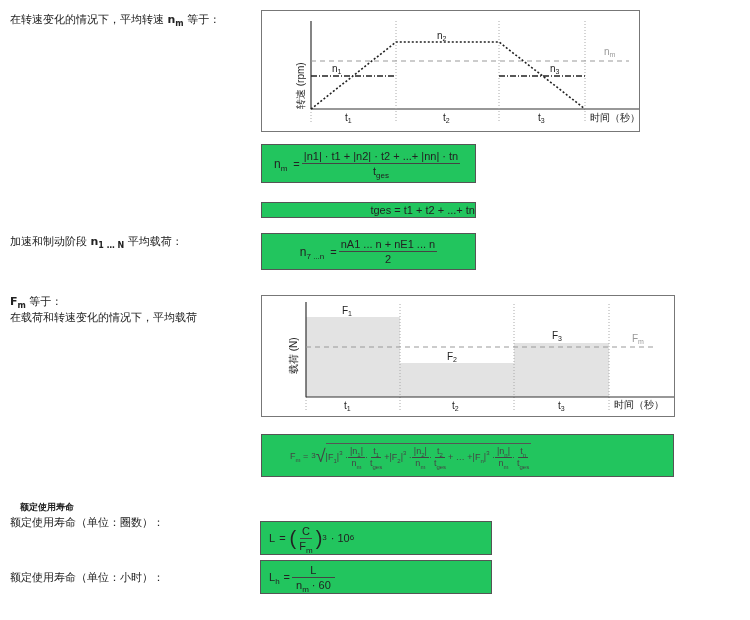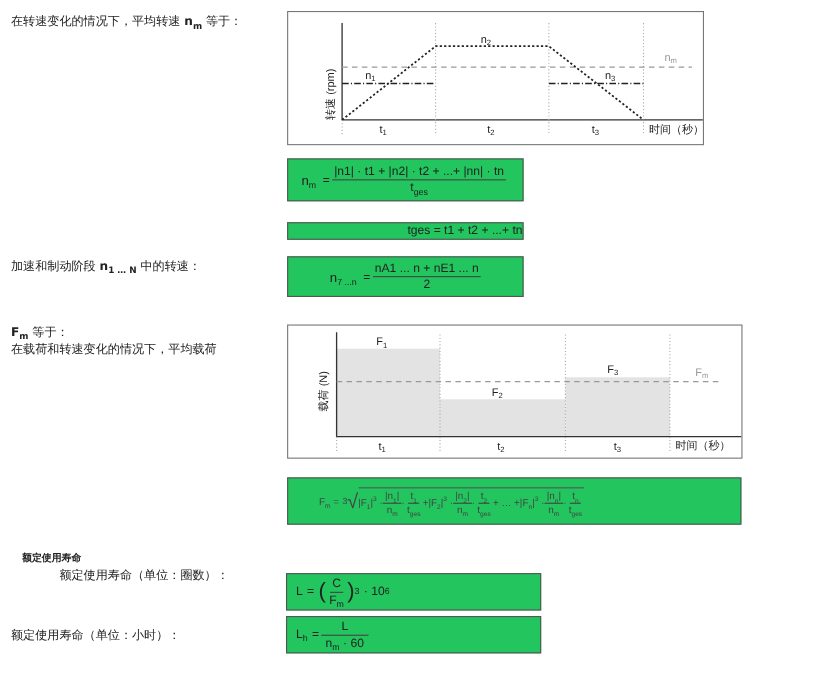--- a/index.html
+++ b/index.html
@@ -74,7 +74,7 @@
 </div>
 
 <div class="abs label" style="left:10px; top:234px;">
-  <span>加速和制动阶段 </span><b><span>n</span><sub>1 … N</sub></b><span> 中的转速：</span>
+  <span>加速和制动阶段 </span><b><span>n</span><sub>1 … N</sub></b><span> 平均载荷：</span>
 </div>
 
 <div class="box f" style="left:261px; top:233px; width:213px; height:35px; display:flex; align-items:center; justify-content:center;">

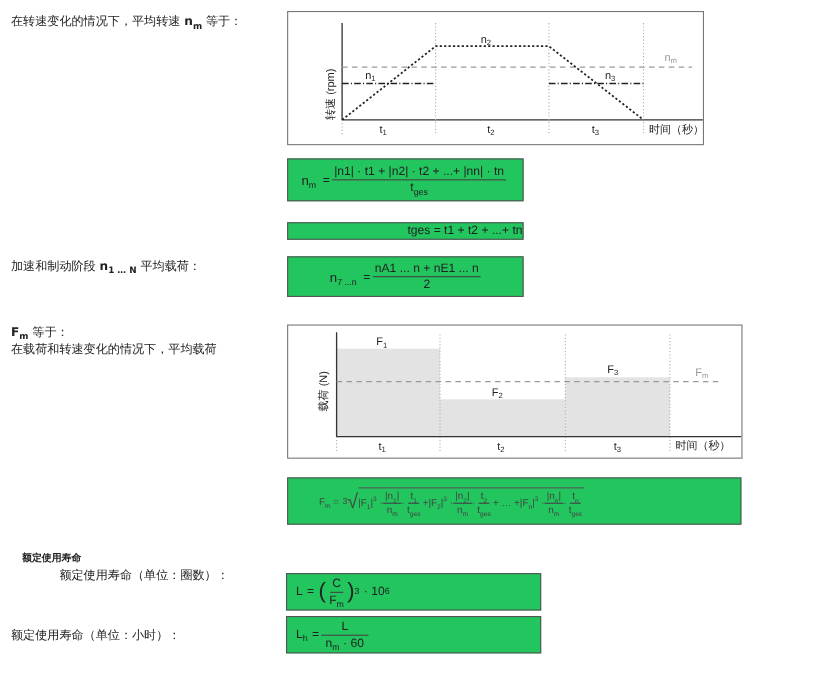--- a/index.html
+++ b/index.html
@@ -163,7 +163,7 @@
 </div>
 
 <div class="abs heading" style="left:20px; top:501px;">额定使用寿命</div>
-<div class="abs label" style="left:10px; top:515px;margin-left:44px;">额定使用寿命（单位：圈数）：</div>
+<div class="abs label" style="left:10px; top:515px;">额定使用寿命（单位：圈数）：</div>
 <div class="abs label" style="left:10px; top:570px;">额定使用寿命（单位：小时）：</div>
 
 <div class="box f" style="left:260px; top:521px; width:230px; height:32px; display:flex; align-items:center;">

